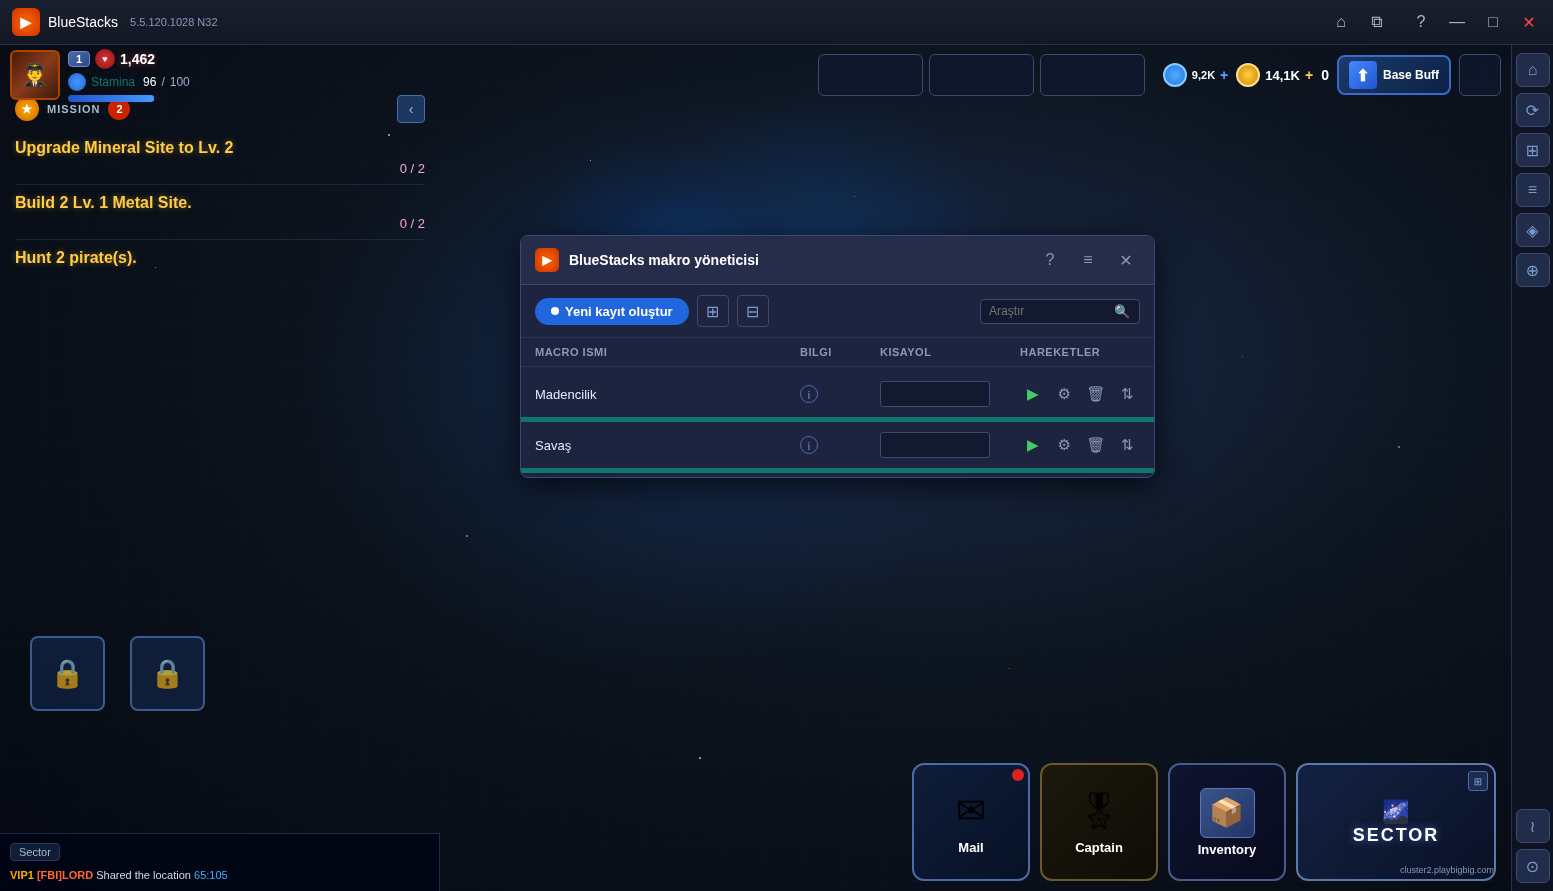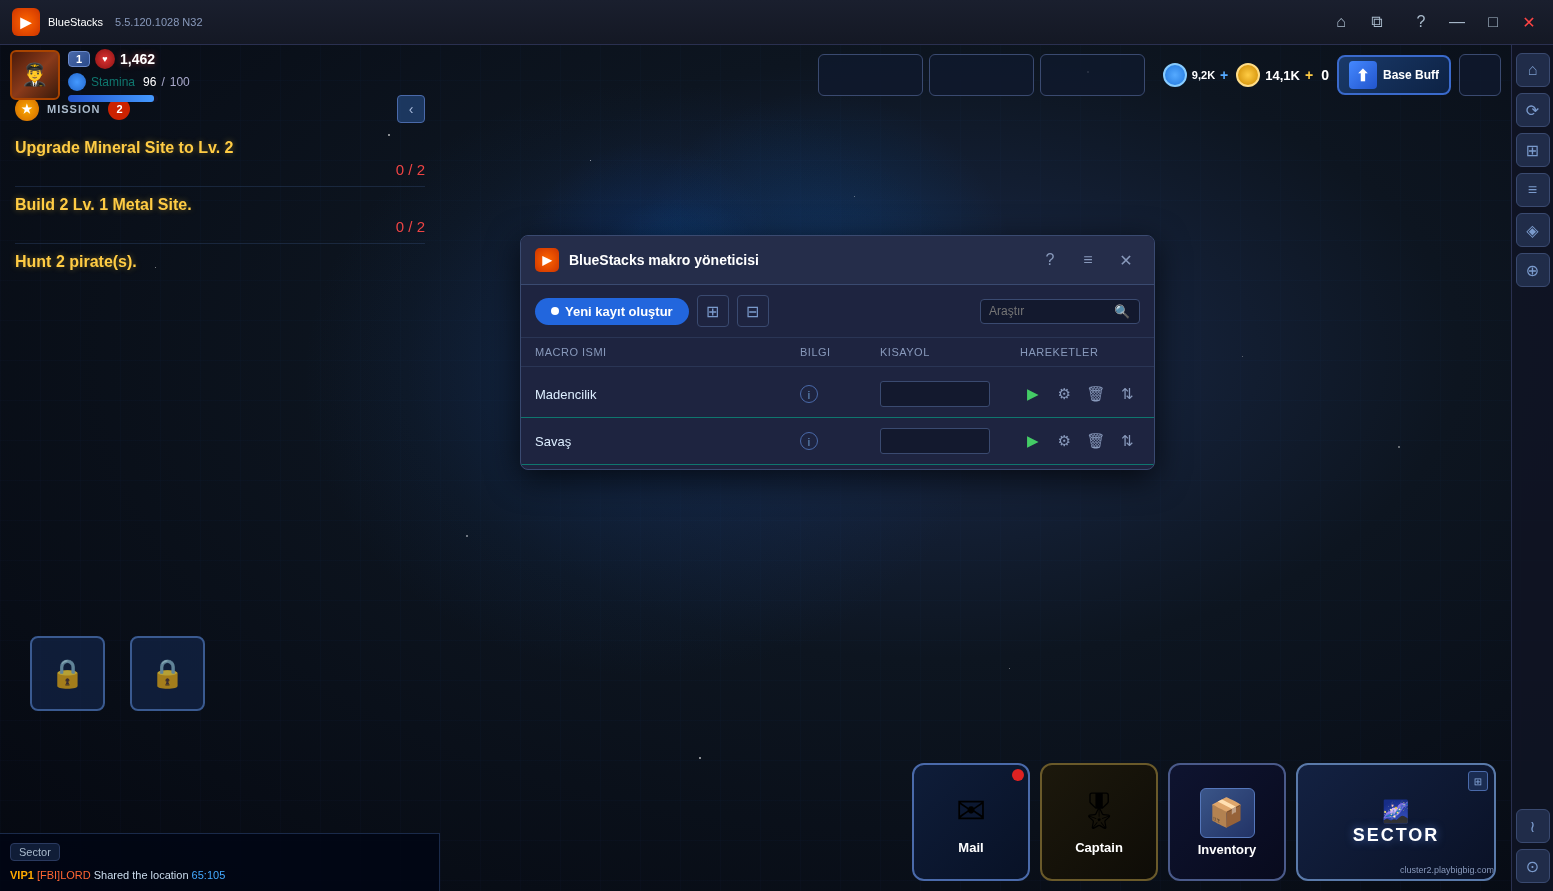--- a/index.html
+++ b/index.html
@@ -50,7 +50,7 @@
 
     .top-bar-title {
       color: #ffffff;
-      font-size: 11px;
+      font-size: 14px;
       font-weight: 500;
     }
 

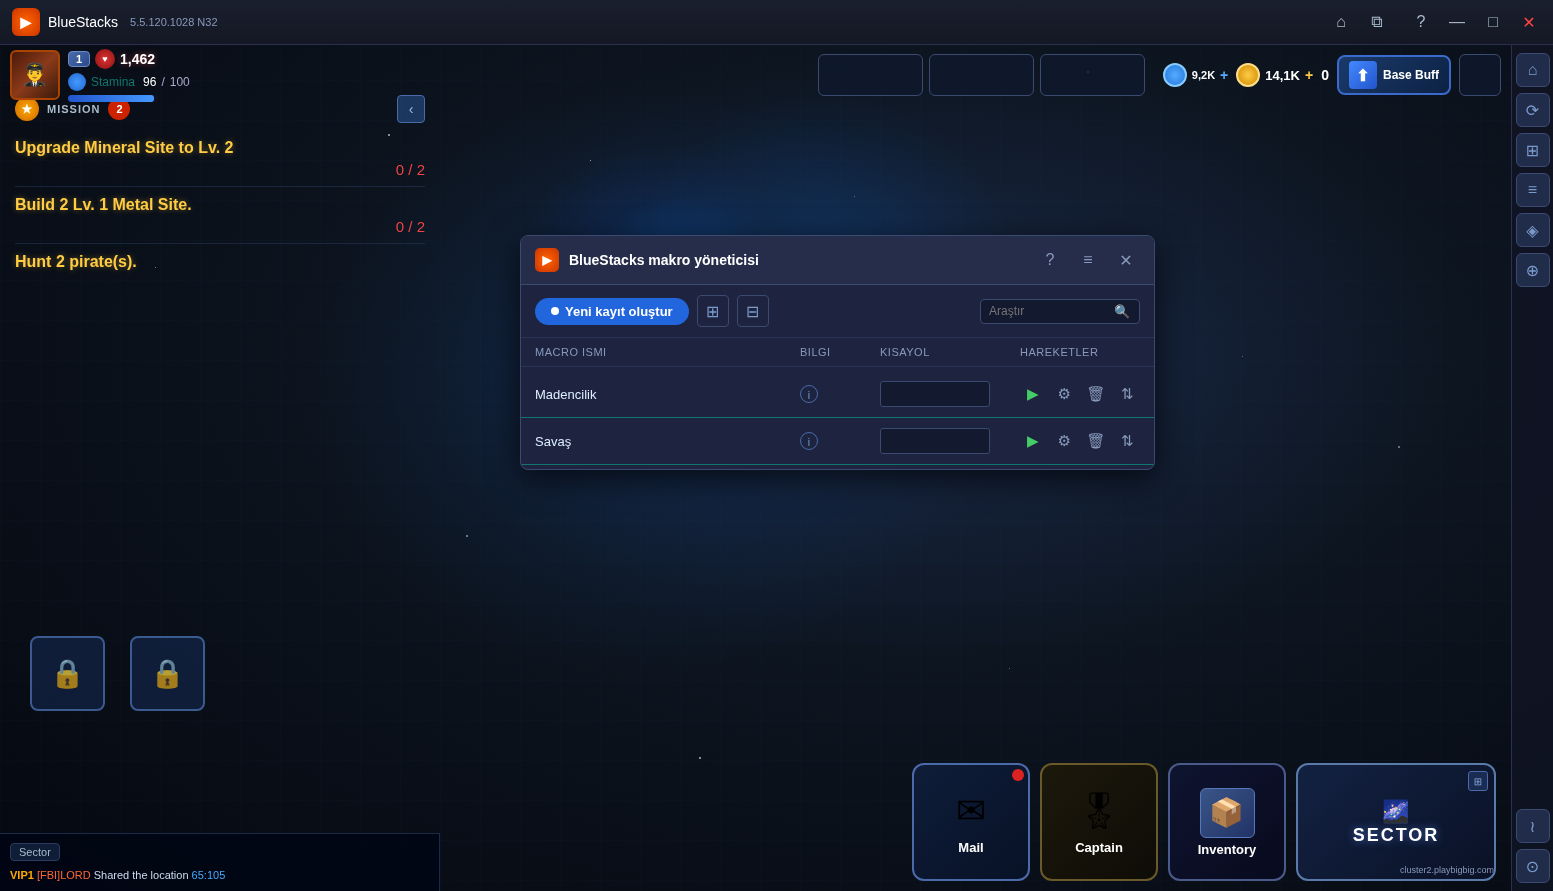--- a/index.html
+++ b/index.html
@@ -154,8 +154,8 @@
     }
 
     .mission-task-progress {
-      color: #ef4444;
-      font-size: 15px;
+      color: #f9a8d4;
+      font-size: 13px;
       text-align: right;
       margin-top: 2px;
     }

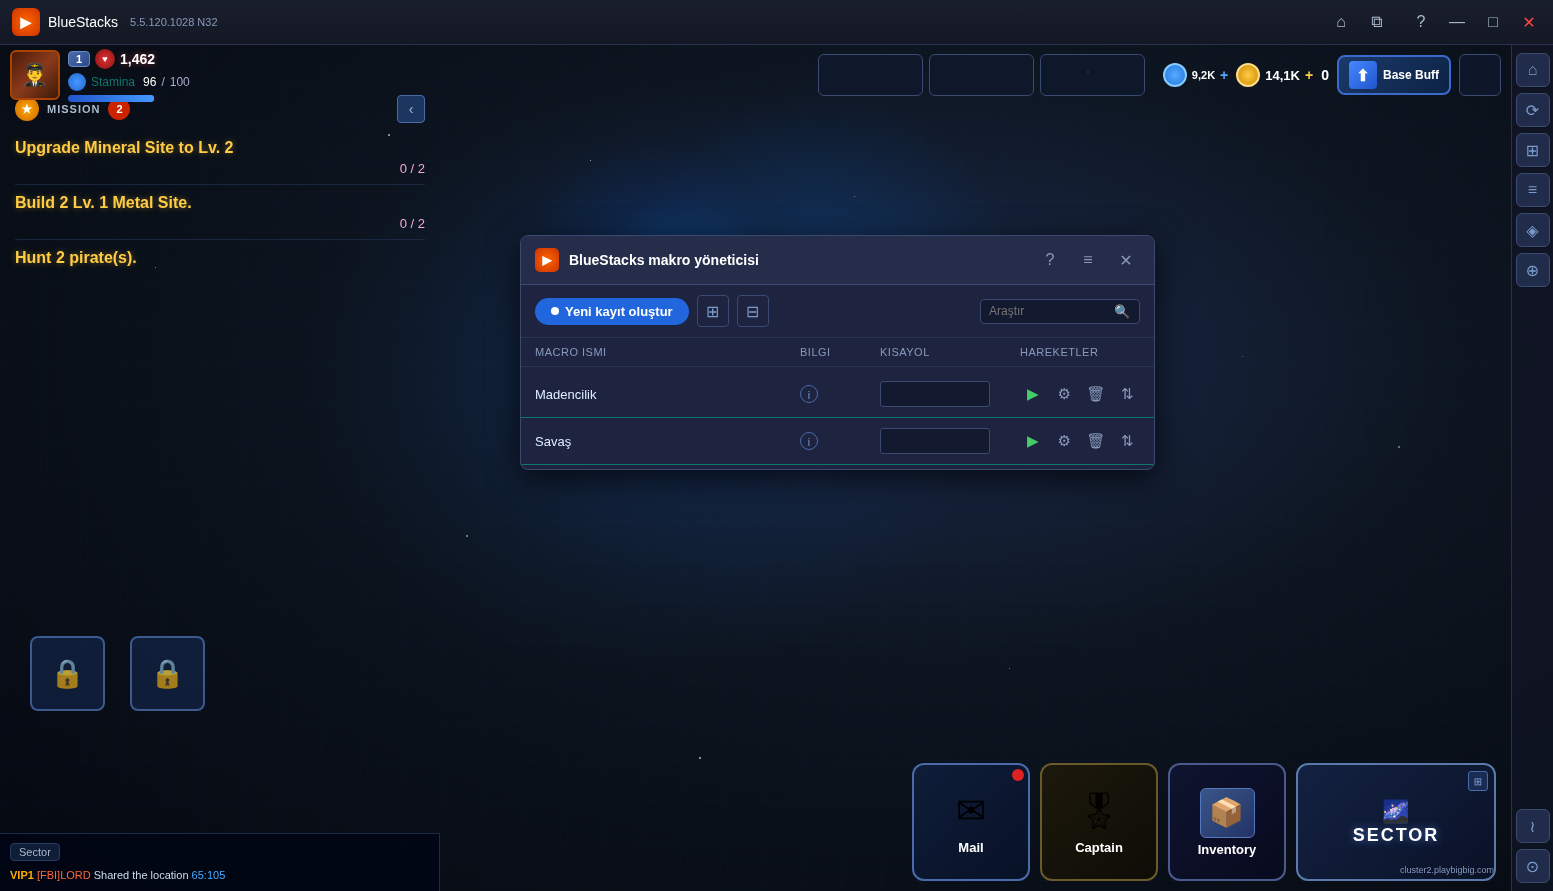--- a/index.html
+++ b/index.html
@@ -393,7 +393,7 @@
     .table-col-header {
       color: #8899bb;
       font-size: 11px;
-      font-weight: 400;
+      font-weight: 700;
       text-transform: uppercase;
       letter-spacing: 0.5px;
     }

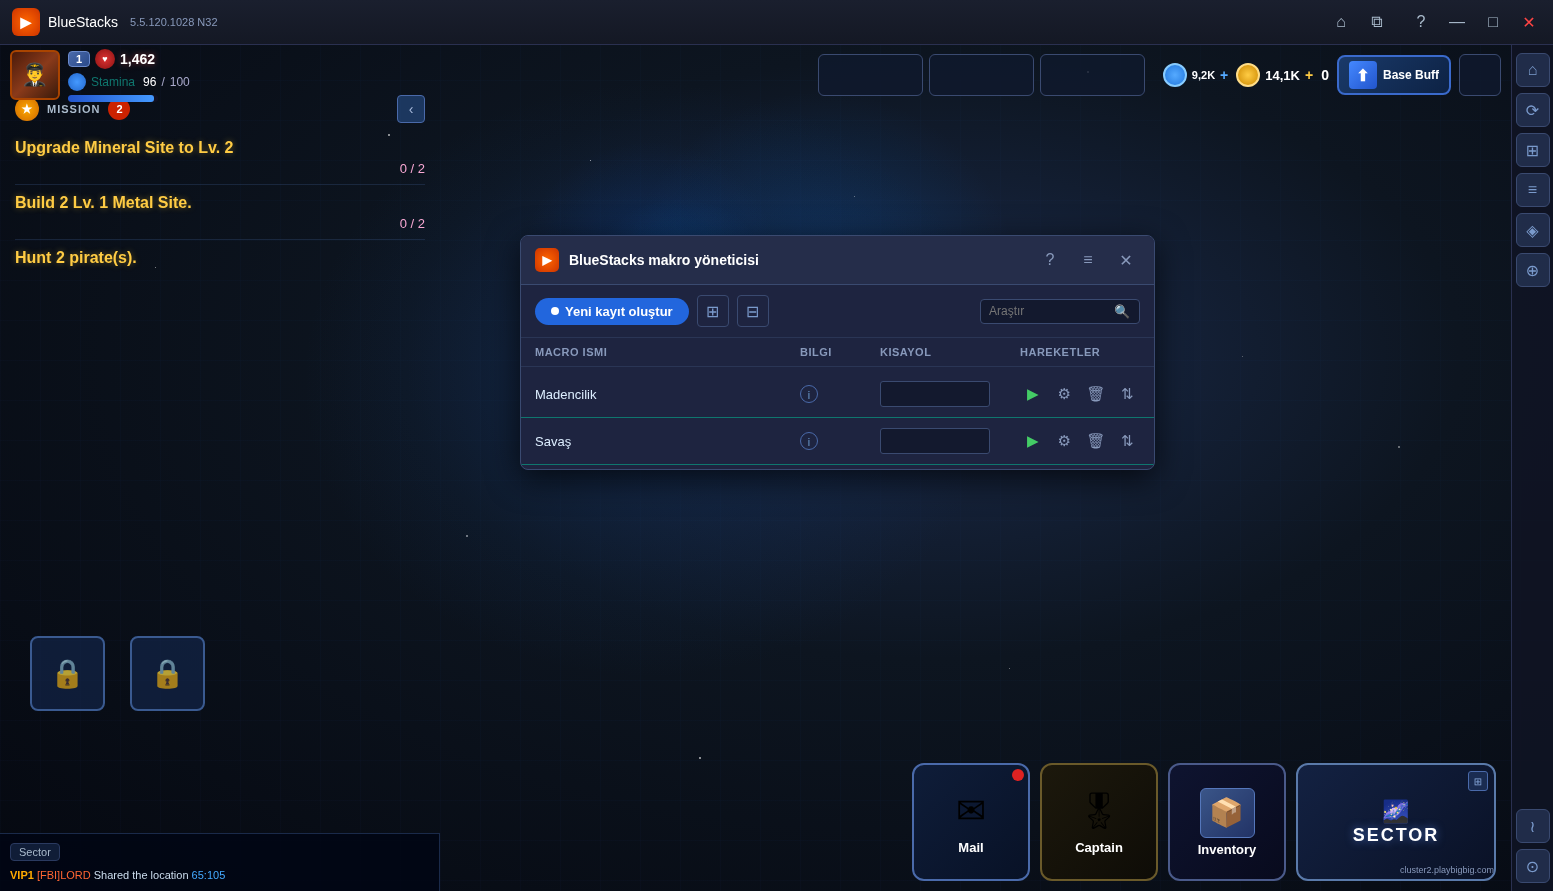--- a/index.html
+++ b/index.html
@@ -407,7 +407,7 @@
       grid-template-columns: 1fr 80px 140px 120px;
       padding: 10px 14px;
       align-items: center;
-      border-bottom: 1px solid #0f766e;
+      border-bottom: 5px solid #0f766e;
     }
 
     .cell-name {

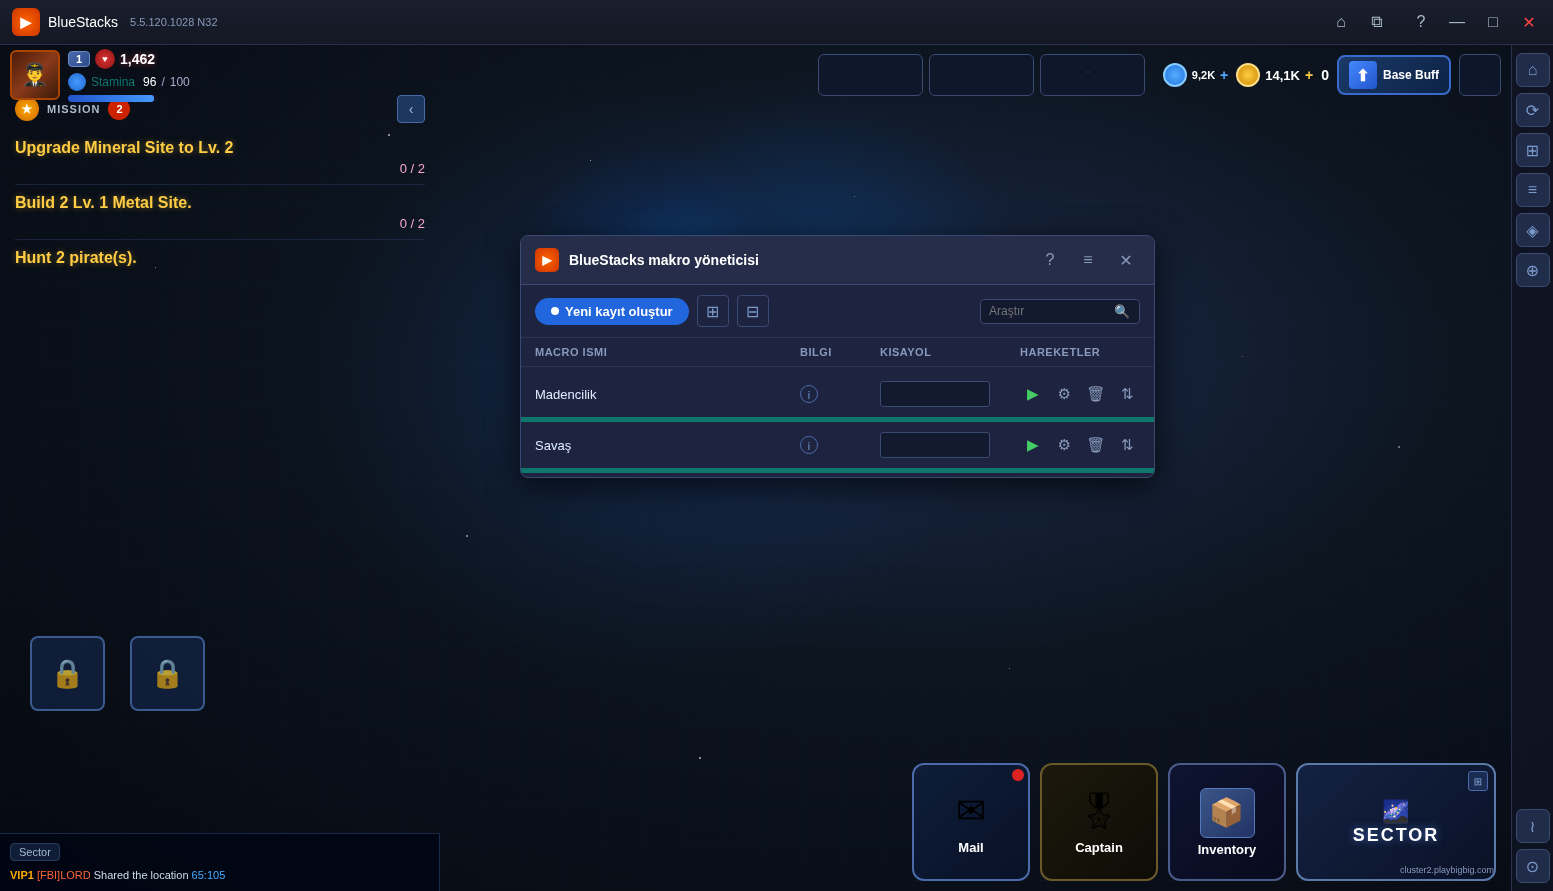--- a/index.html
+++ b/index.html
@@ -196,7 +196,7 @@
     }
 
     .chat-vip { color: #ffaa00; font-weight: bold; }
-    .chat-name { color: #ff6633; font-weight: normal; margin-top: 28px; }
+    .chat-name { color: #ff6633; font-weight: bold; margin-top: 28px; }
     .chat-coords { color: #44aaff; }
     .chat-svip { color: #ff44aa; font-weight: bold; }
 

